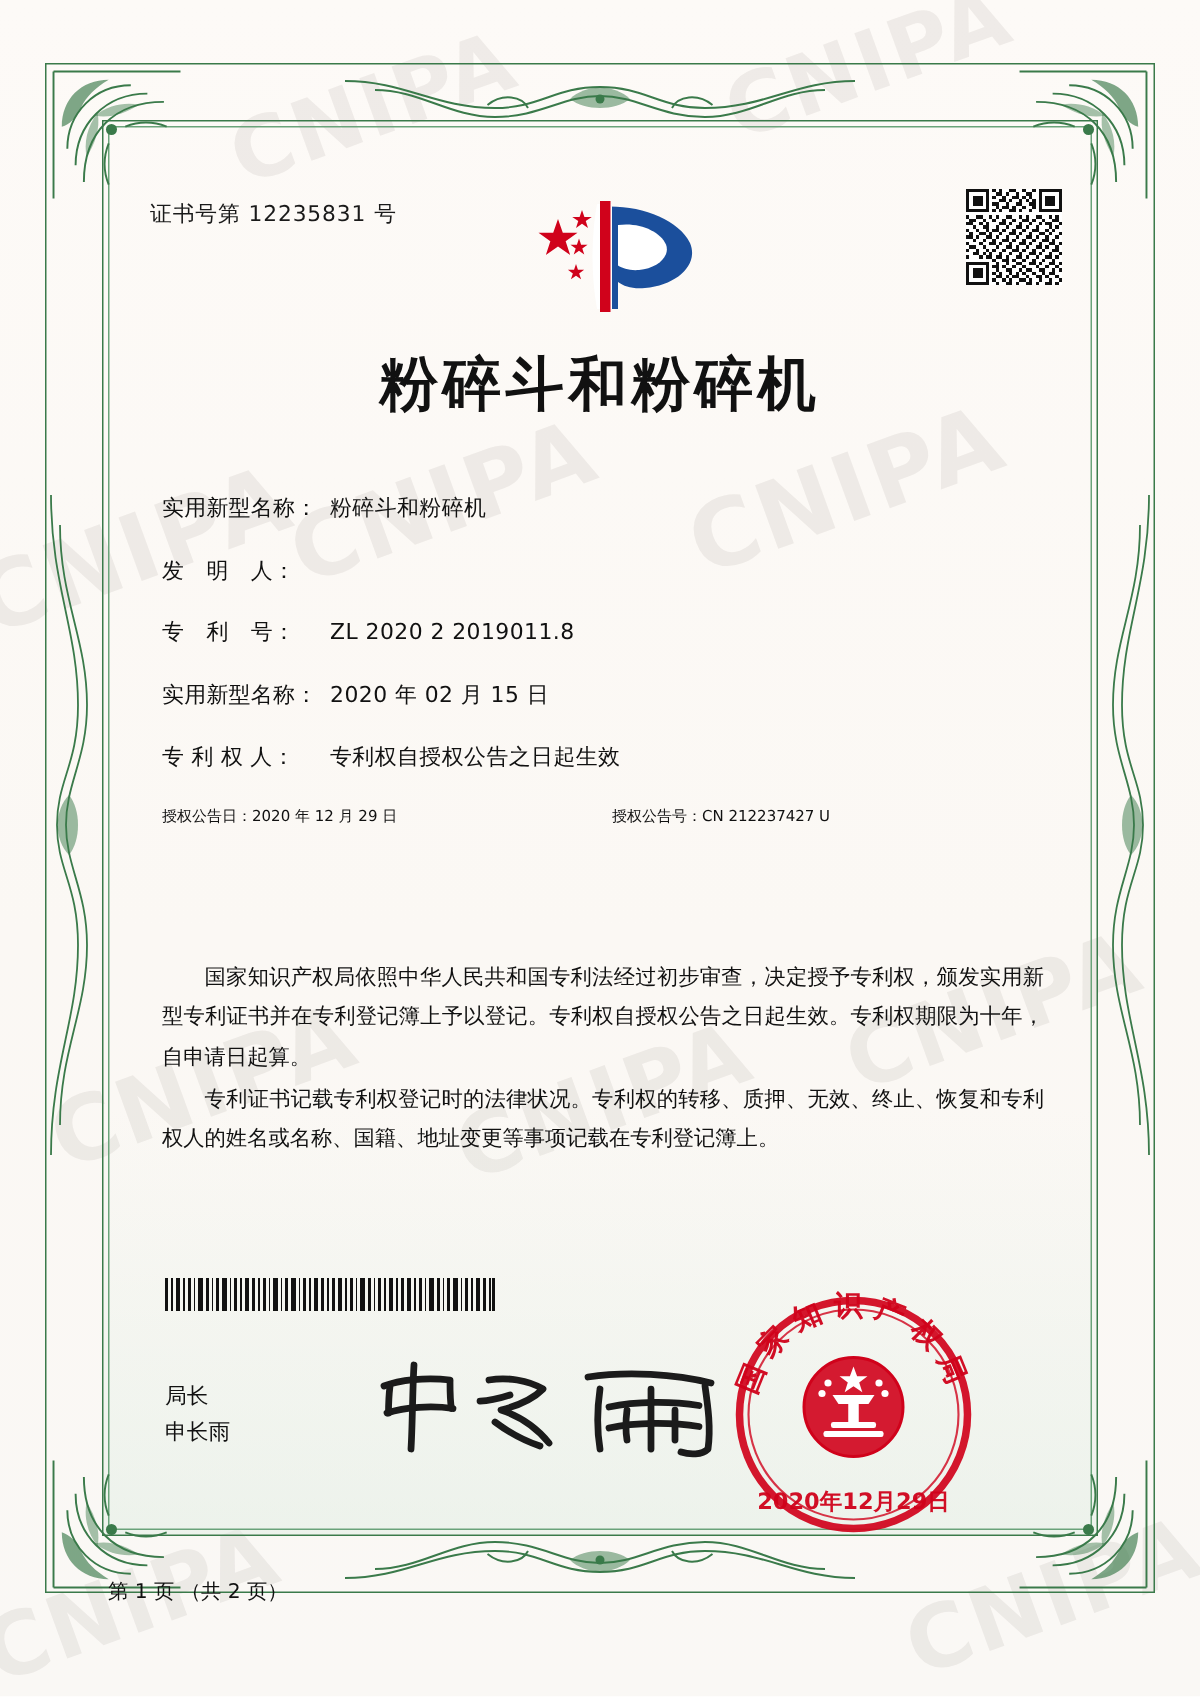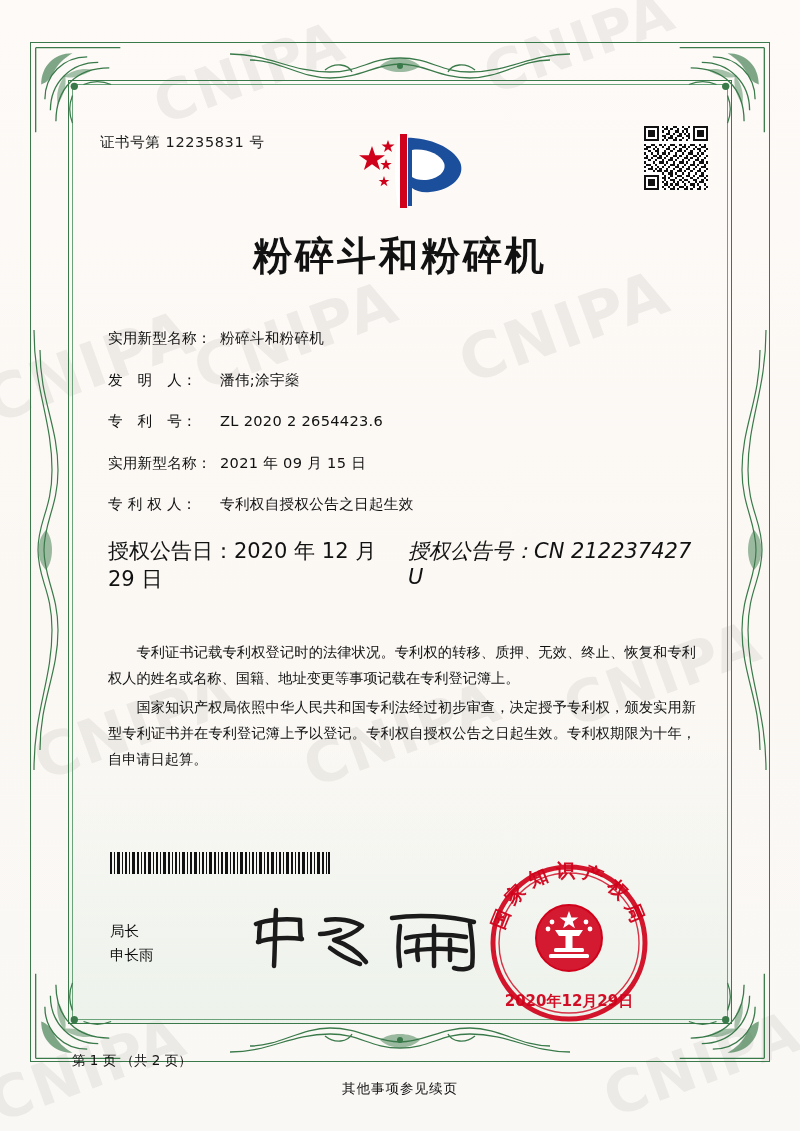--- a/index.html
+++ b/index.html
@@ -652,7 +652,6 @@
       </div>
       <div class="field">
         <span class="lab">发　明　人：</span>
-        <span class="val">潘伟;涂宇燊</span>
       </div>
       <div class="field">
         <span class="lab">专　利　号：</span>

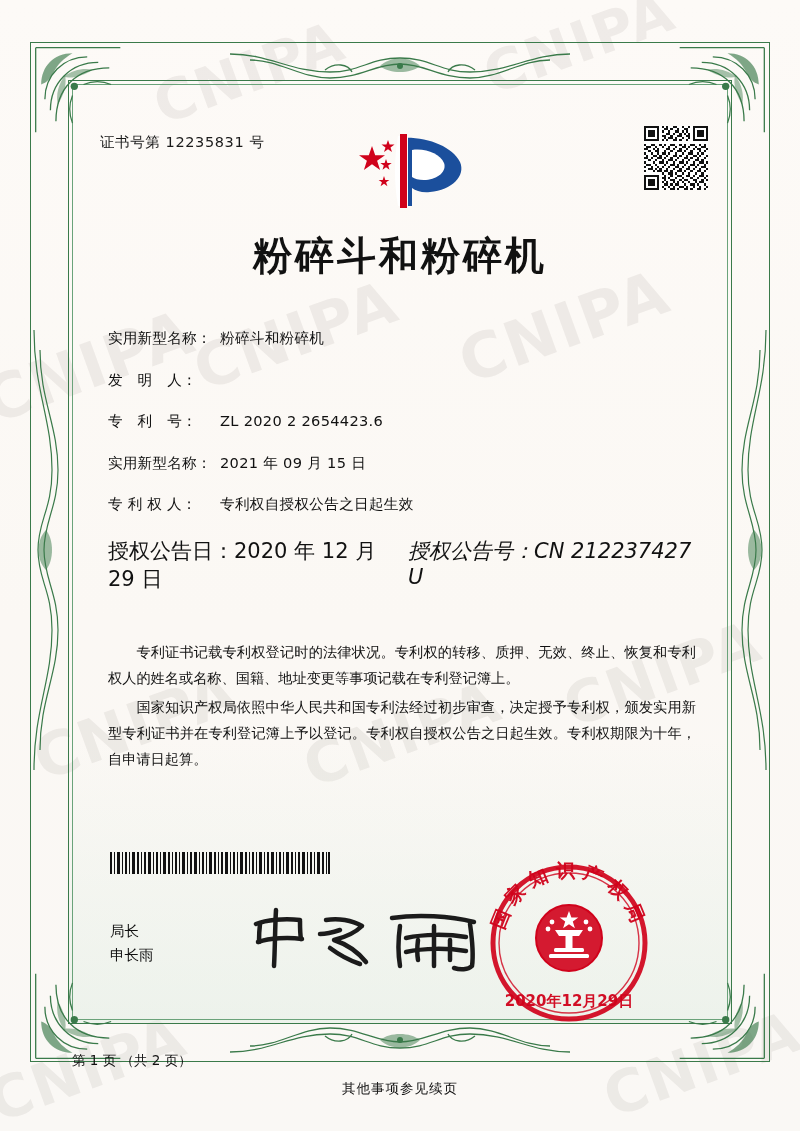--- a/index.html
+++ b/index.html
@@ -655,7 +655,7 @@
       </div>
       <div class="field">
         <span class="lab">专　利　号：</span>
-        <span class="val">ZL 2020 2 2654423.6</span>
+        <span class="val">ZL 2020 2 2019011.8</span>
       </div>
       <div class="field">
         <span class="lab">实用新型名称：</span>

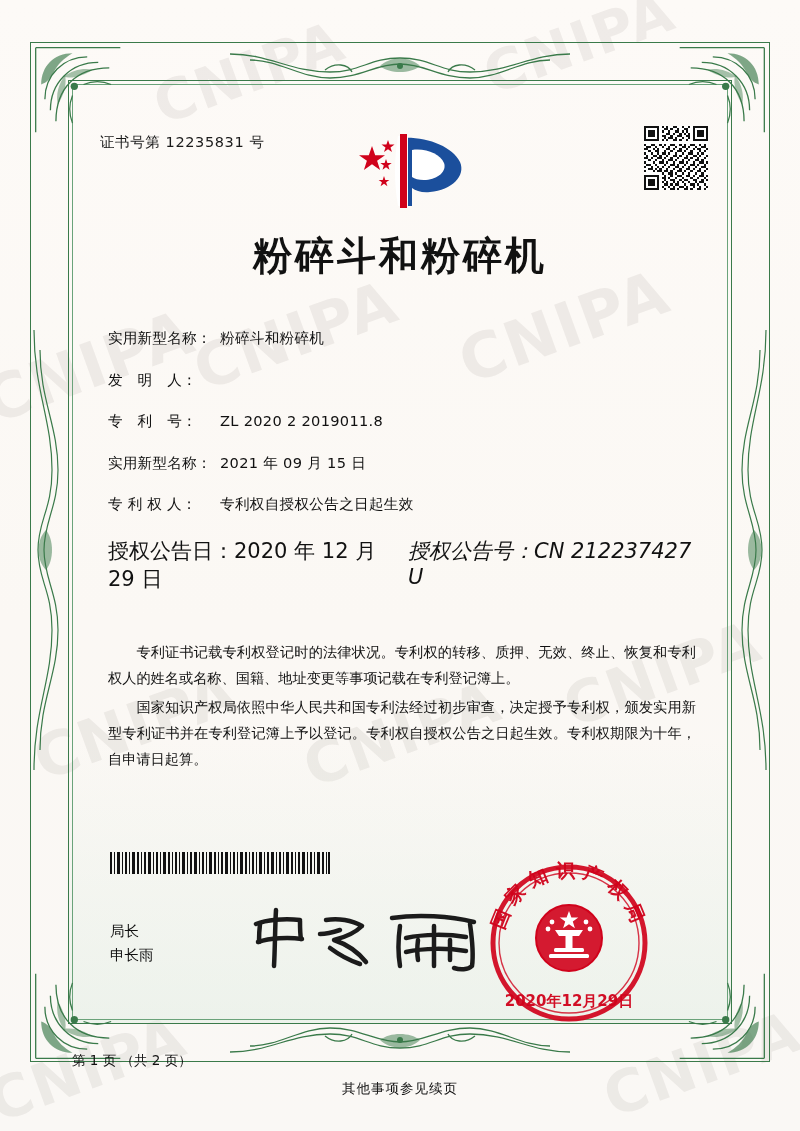--- a/index.html
+++ b/index.html
@@ -659,7 +659,7 @@
       </div>
       <div class="field">
         <span class="lab">实用新型名称：</span>
-        <span class="val">2021 年 09 月 15 日</span>
+        <span class="val">2020 年 02 月 15 日</span>
       </div>
       <div class="field">
         <span class="lab">专 利 权 人：</span>

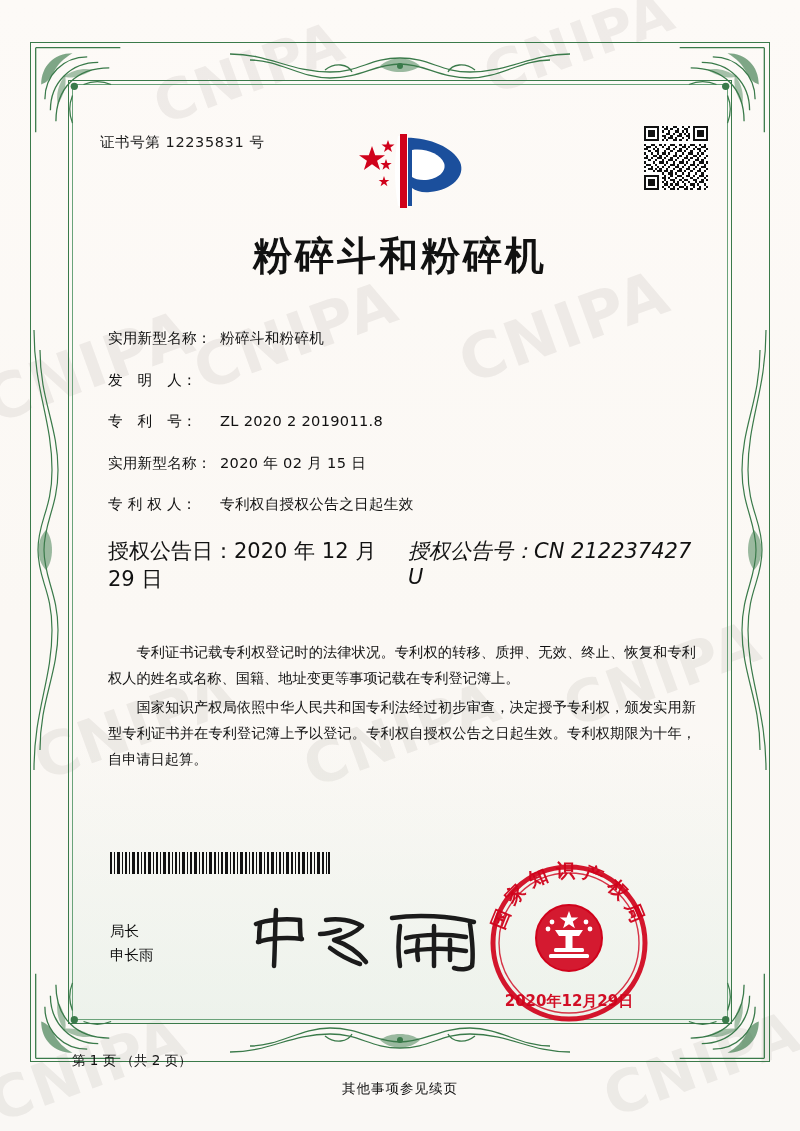--- a/index.html
+++ b/index.html
@@ -174,7 +174,7 @@
   .field-row2 {
     display: flex;
     align-items: baseline;
-    font-size: 21px;
+    font-size: 10px;
     color: #111;
     justify-content: flex-end;
   }

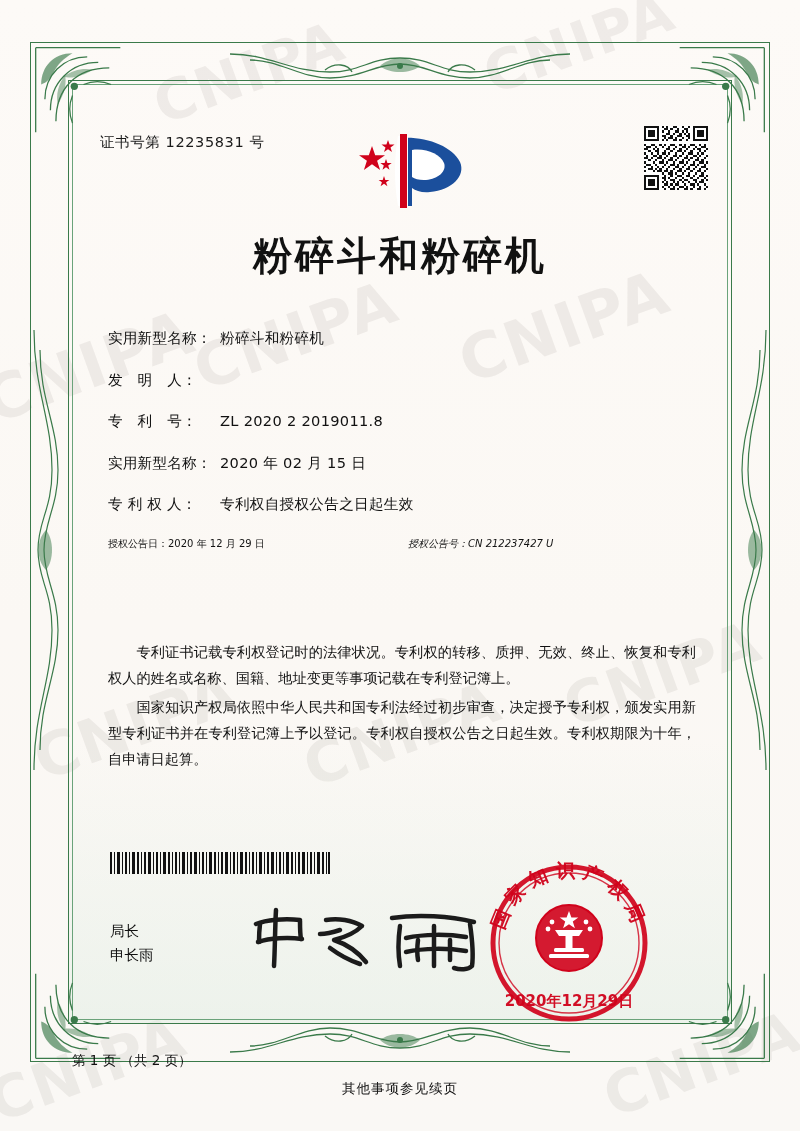--- a/index.html
+++ b/index.html
@@ -179,7 +179,7 @@
     justify-content: flex-end;
   }
   .field-row2 .seg1 { width: 300px; flex: 0 0 300px; }
-  .field-row2 .seg2 { flex: 1 1 auto; font-style: italic; }
+  .field-row2 .seg2 { flex: 1 1 auto; }
 
   .para {
     position: absolute;

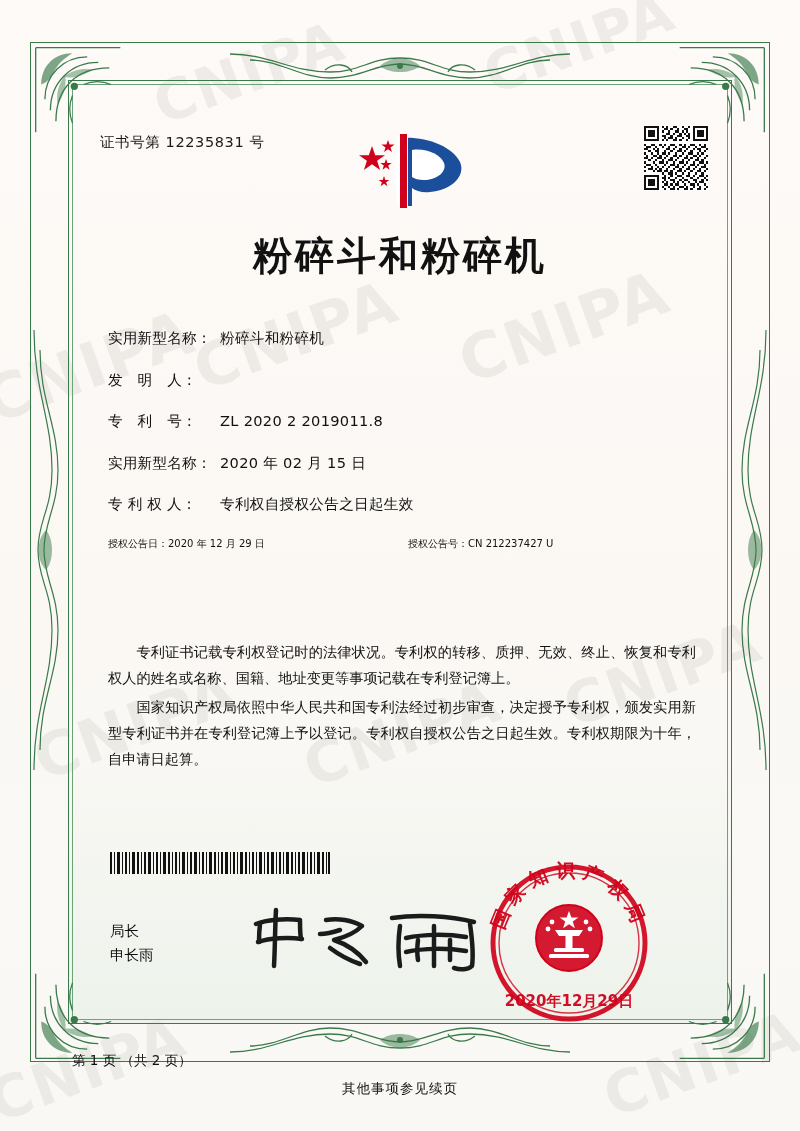--- a/index.html
+++ b/index.html
@@ -676,8 +676,8 @@
     </div>
 
     <div class="para">
+      <p>国家知识产权局依照中华人民共和国专利法经过初步审查，决定授予专利权，颁发实用新型专利证书并在专利登记簿上予以登记。专利权自授权公告之日起生效。专利权期限为十年，自申请日起算。</p>
       <p>专利证书记载专利权登记时的法律状况。专利权的转移、质押、无效、终止、恢复和专利权人的姓名或名称、国籍、地址变更等事项记载在专利登记簿上。</p>
-      <p>国家知识产权局依照中华人民共和国专利法经过初步审查，决定授予专利权，颁发实用新型专利证书并在专利登记簿上予以登记。专利权自授权公告之日起生效。专利权期限为十年，自申请日起算。</p>
     </div>
 
     <div class="barcode">

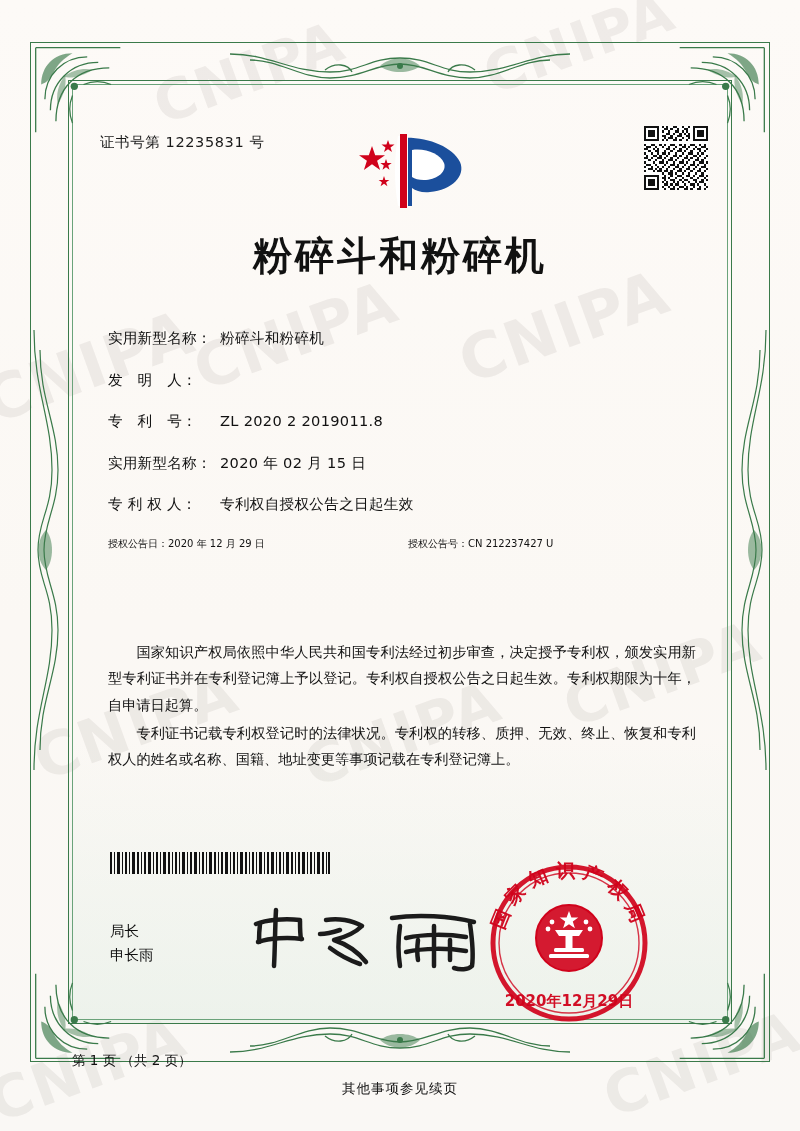--- a/index.html
+++ b/index.html
@@ -810,7 +810,6 @@
     <div class="page-num">第 1 页 （共 2 页）</div>
   </div>
 
-  <div class="footer-note">其他事项参见续页</div>
 </div>
 
 </body></html>

